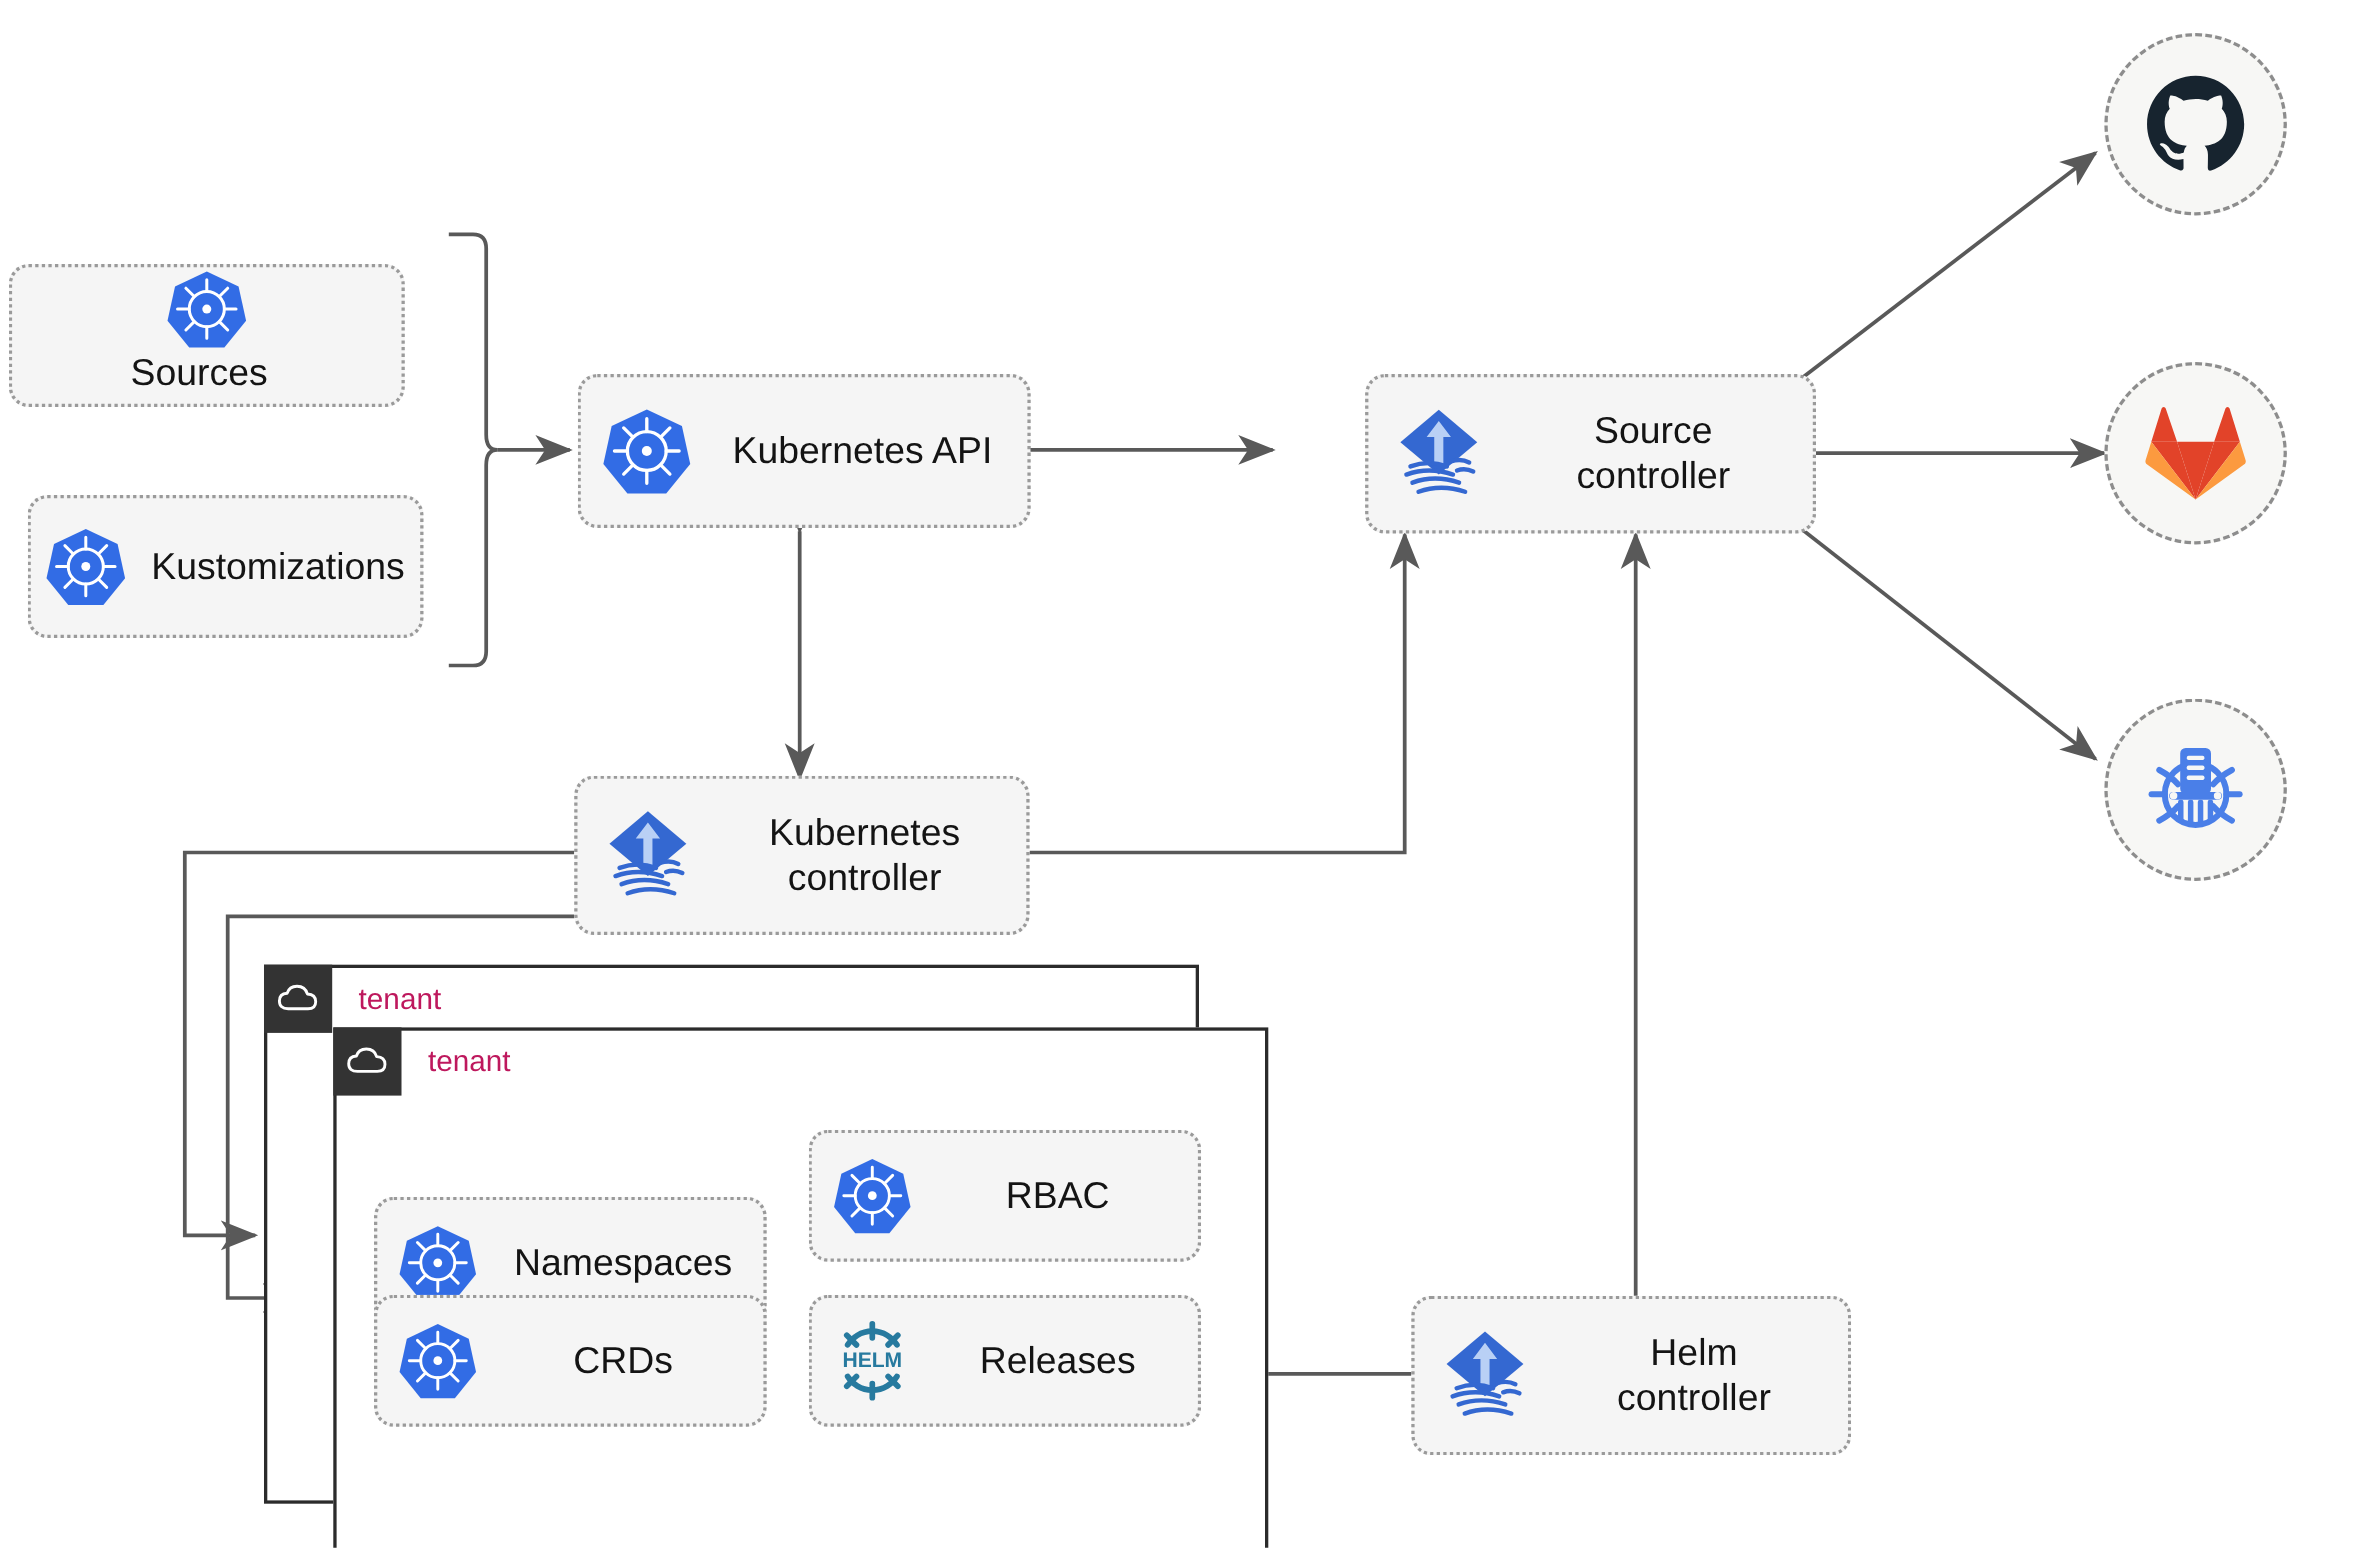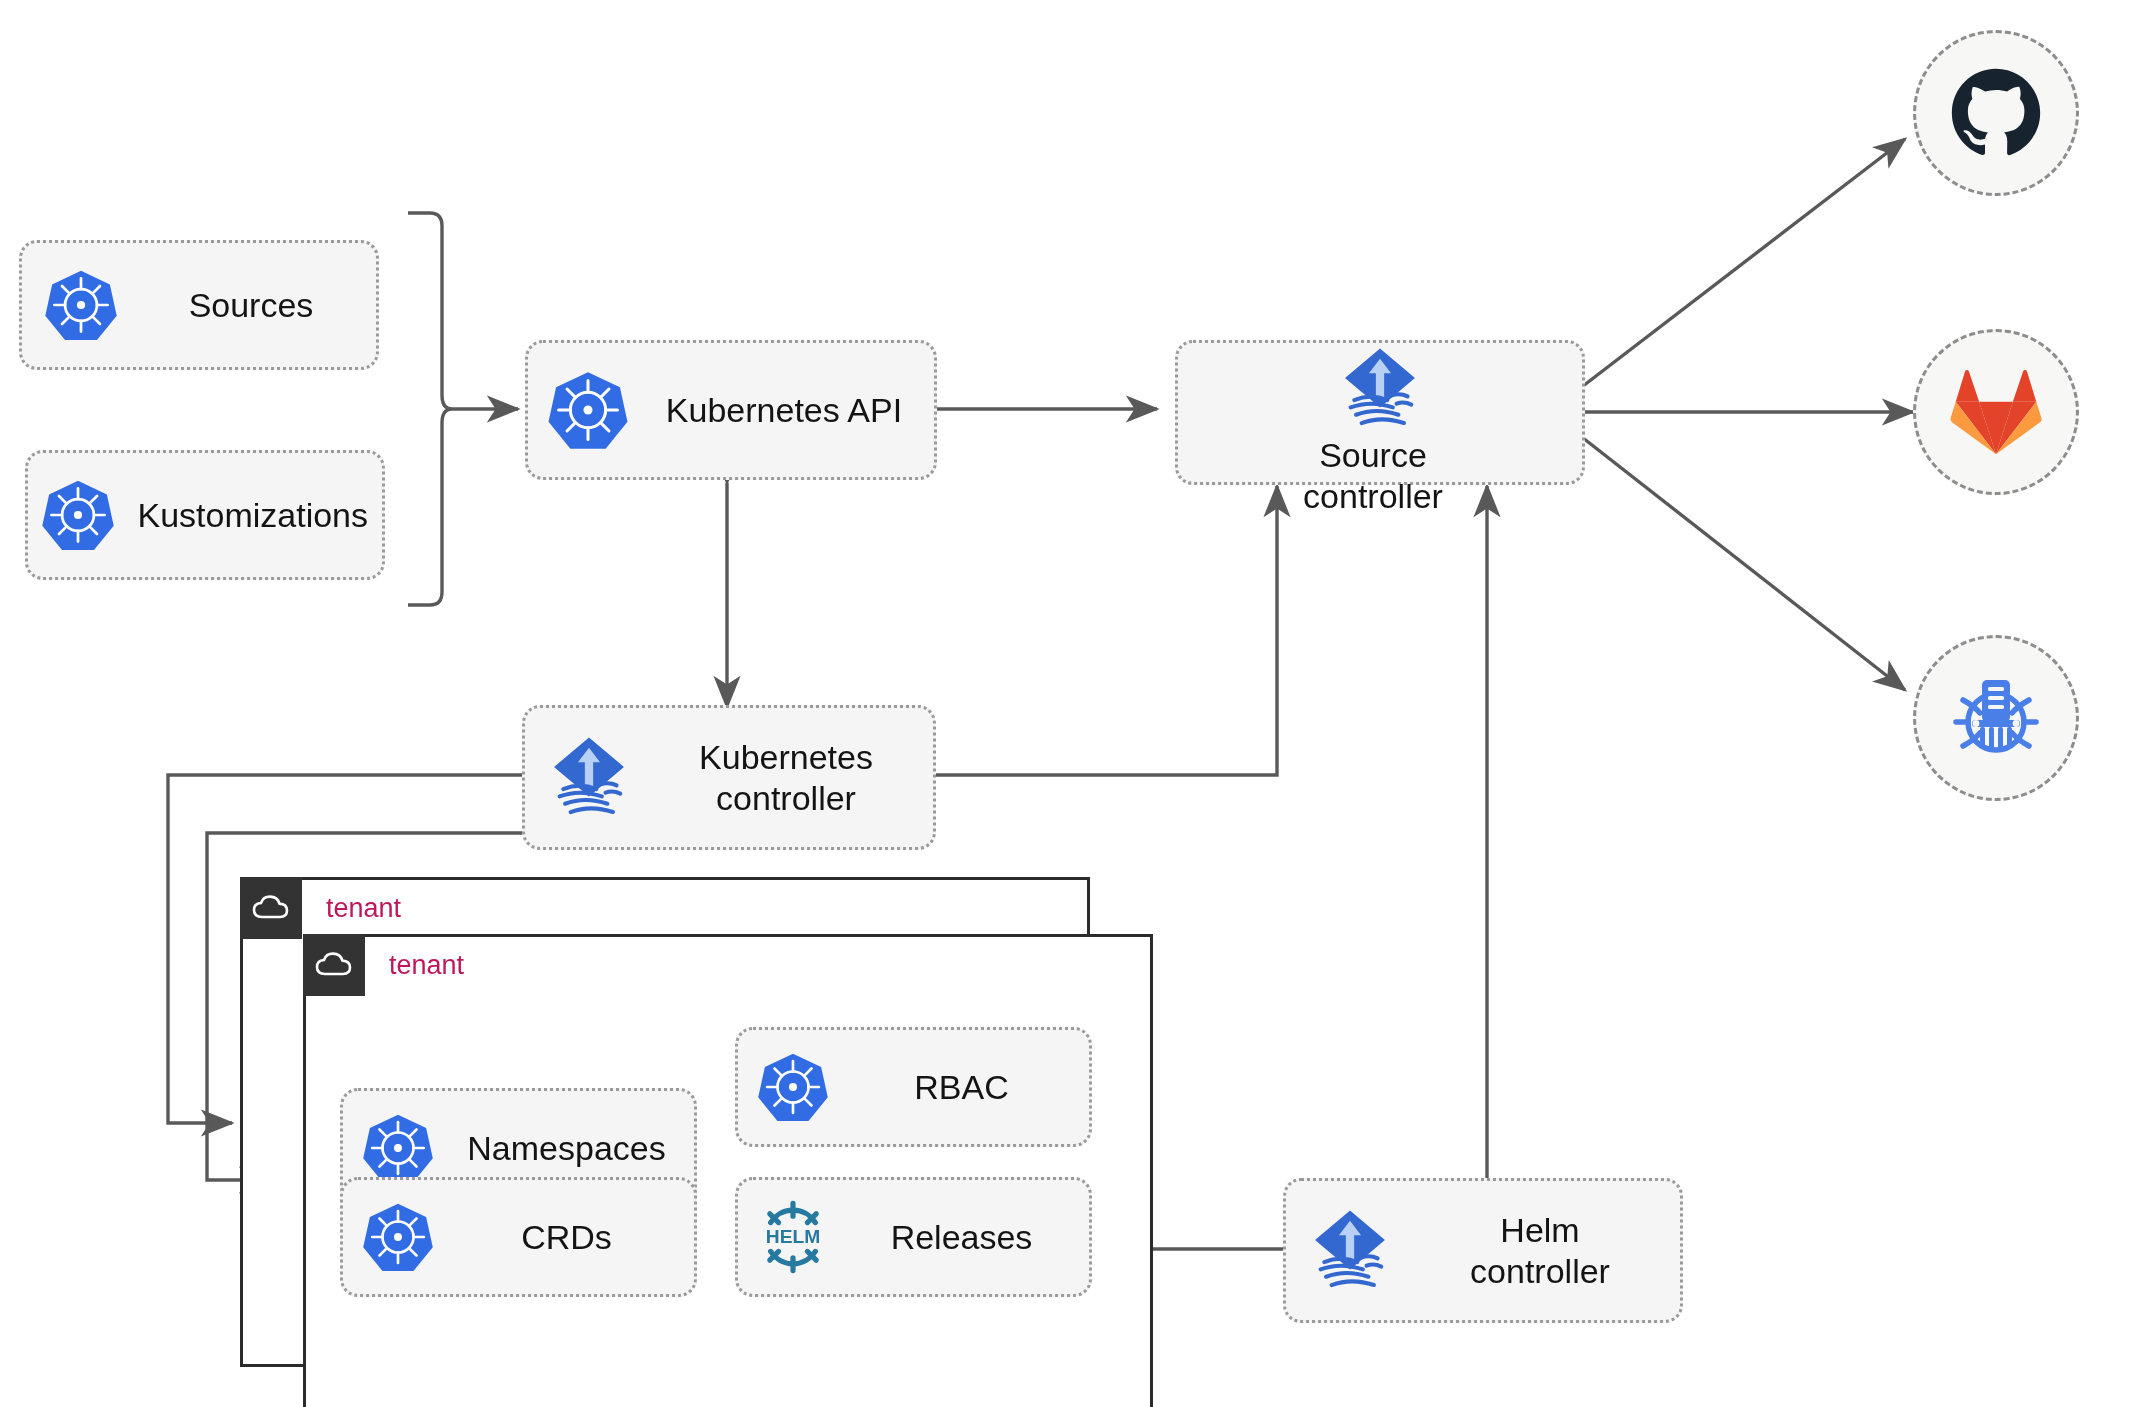--- a/index.html
+++ b/index.html
@@ -182,7 +182,7 @@
     <div class="lbl">Releases</div>
   </div>
 
-  <div class="node" style="left:19px;top:240px;width:360px;height:130px;">
+  <div class="node" style="left:8px;top:240px;width:360px;height:130px;flex-direction:column;">
     <div class="ico" style="width:118px;">
       <svg width="76" height="76" viewBox="0 0 100 100" aria-hidden="true">
         <path d="M50 5 L88 23 L97 64 L71 96 L29 96 L3 64 L12 23 Z" fill="#326ce5"></path>

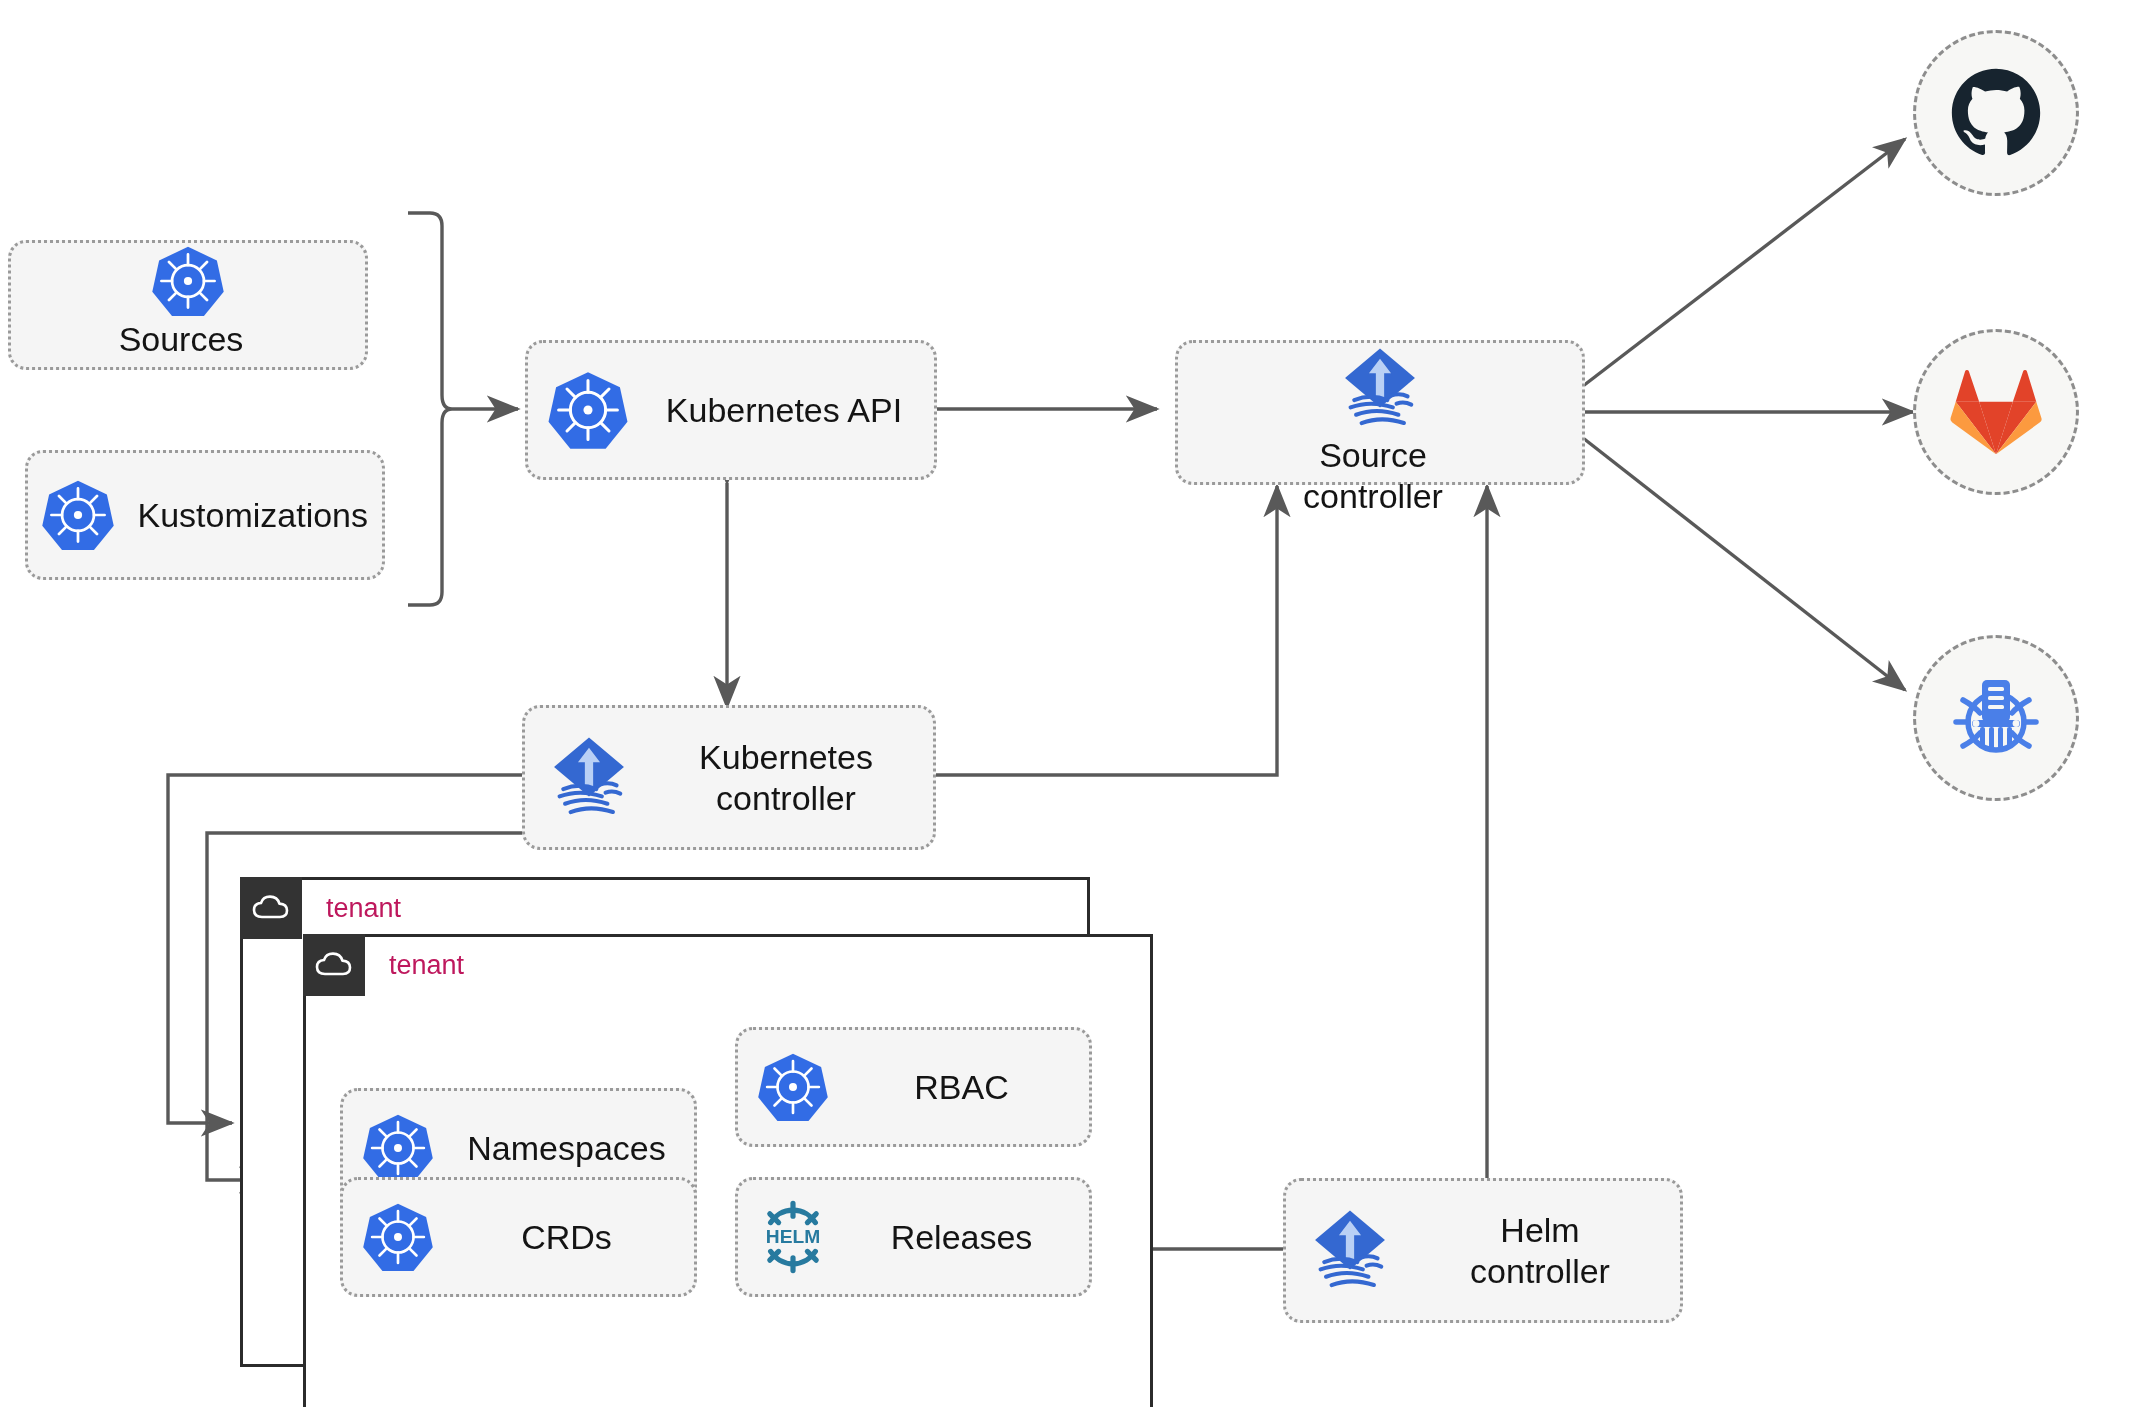--- a/index.html
+++ b/index.html
@@ -227,7 +227,7 @@
     <div class="lbl">Kubernetes API</div>
   </div>
 
-  <div class="node two-line" style="left:1175px;top:340px;width:410px;height:145px;flex-direction:column;">
+  <div class="node two-line" style="left:1241px;top:340px;width:410px;height:145px;">
     <div class="ico" style="width:128px;">
       <svg width="92" height="92" viewBox="0 0 100 100" aria-hidden="true">
         <path d="M50 6 L88 38 L50 70 L12 38 Z" fill="#3468d1"></path>

